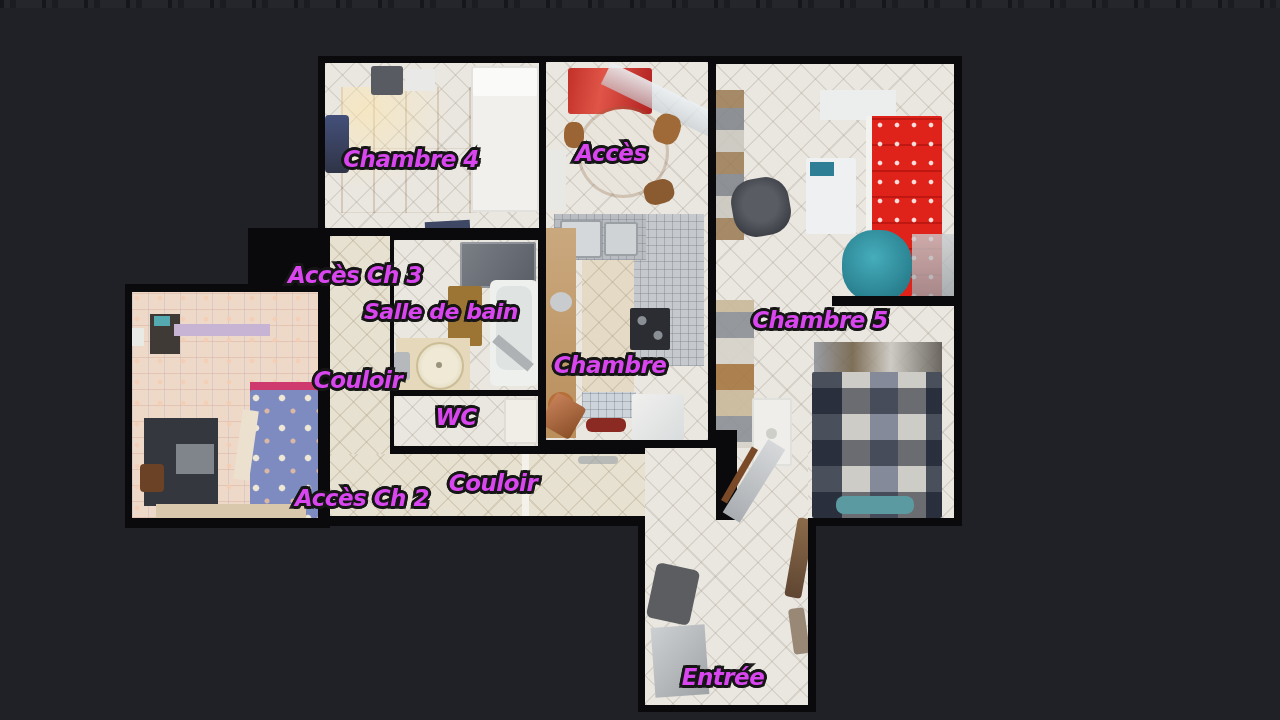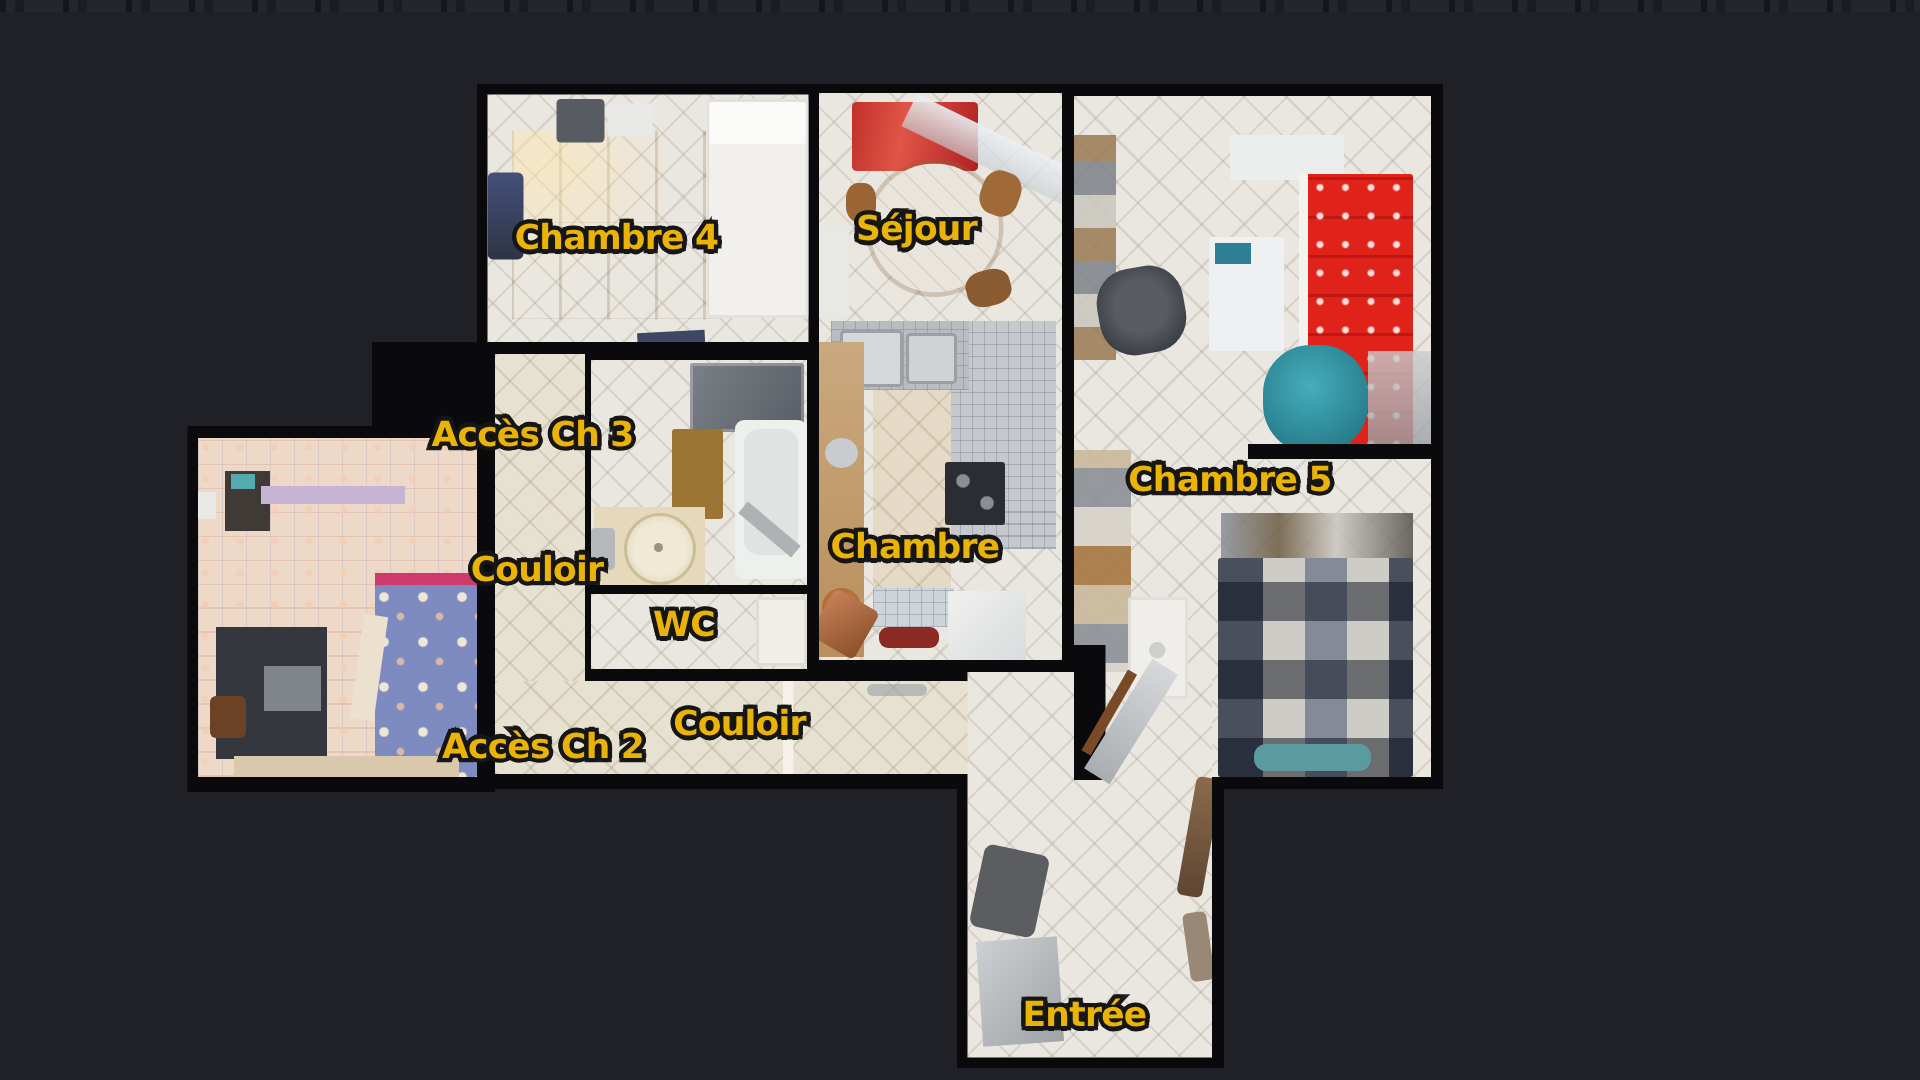--- a/index.html
+++ b/index.html
@@ -41,10 +41,10 @@
     background-size:26px 30px,26px 30px;}
   .beanbag{background:radial-gradient(circle at 45% 38%,#46adbb,var(--accent-teal,#257a89) 80%);border-radius:45%;}
   .lbl{position:absolute;transform:translate(-50%,-50%);white-space:nowrap;z-index:60;
-    color:#eab308;font-weight:bold;font-size:23px;letter-spacing:-.5px;
+    color:#d946ef;font-weight:bold;font-size:23px;letter-spacing:-.5px;
     -webkit-text-stroke:5.5px rgba(22,22,22,.95);paint-order:stroke fill;
     text-shadow:2px 2px 0 #161616,-2px 2px 0 #161616,2px -2px 0 #161616,-2px -2px 0 #161616,
-                0 3px 0 #161616,0 -3px 0 #161616,3px 0 0 #161616,-3px 0 0 #161616;}
+                0 3px 0 #161616,0 -3px 0 #161616,3px 0 0 #161616,-3px 0 0 #161616;font-style:italic;}
 </style>
 </head>
 <body>

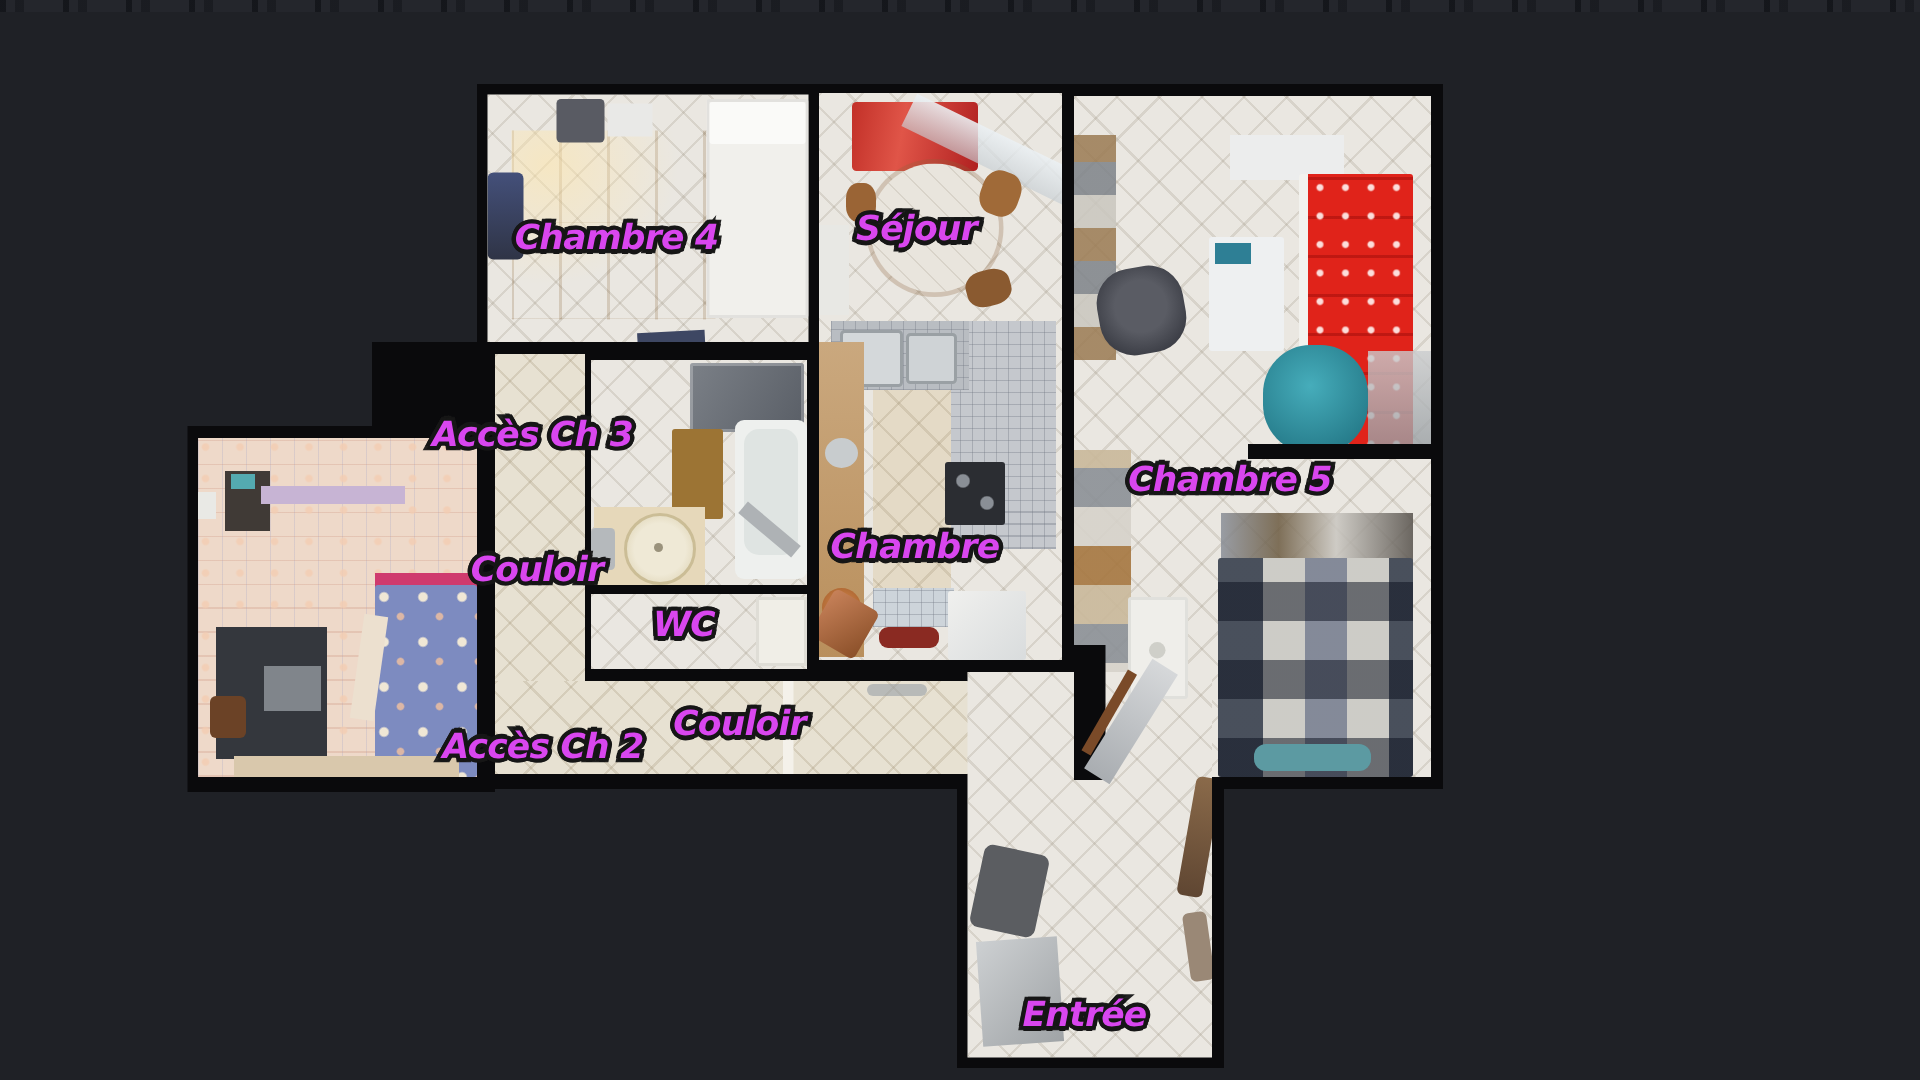--- a/index.html
+++ b/index.html
@@ -159,7 +159,7 @@
   <div class="f" style="left:736px;top:444px;width:7px;height:62px;background:#7a4a28;transform:rotate(30deg);z-index:22;"></div>
 
   <div class="lbl" style="left:411px;top:159px;">Chambre 4</div>
-  <div class="lbl" style="left:611px;top:153px;">Séjour</div>
+  <div class="lbl" style="left:611px;top:153px;">Accès</div>
   <div class="lbl" style="left:355px;top:290px;text-align:right;">Accès Ch 3</div>
   <div class="lbl" style="left:358px;top:380px;">Couloir</div>
   <div class="lbl" style="left:456px;top:417px;">WC</div>

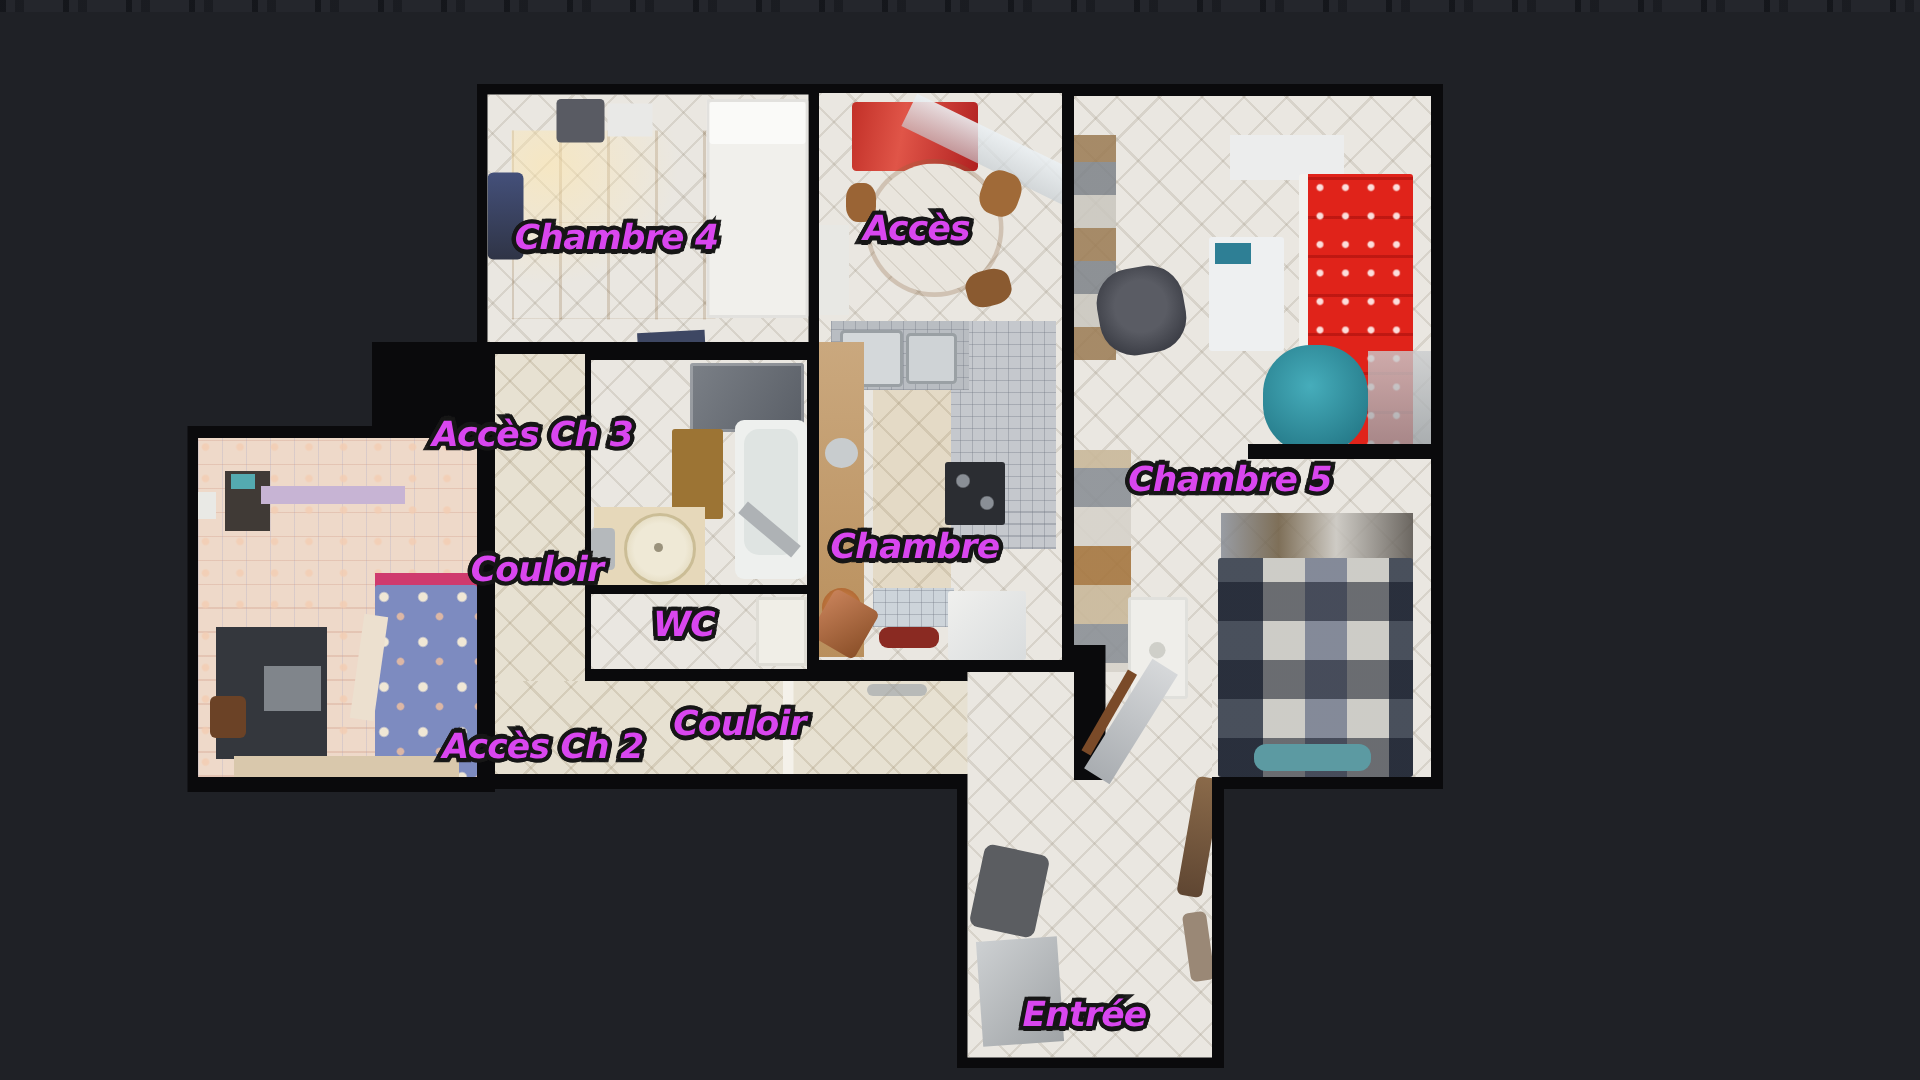--- a/index.html
+++ b/index.html
@@ -160,7 +160,7 @@
 
   <div class="lbl" style="left:411px;top:159px;">Chambre 4</div>
   <div class="lbl" style="left:611px;top:153px;">Accès</div>
-  <div class="lbl" style="left:355px;top:290px;text-align:right;">Accès Ch 3</div>
+  <div class="lbl" style="left:355px;top:275px;text-align:right;">Accès Ch 3</div>
   <div class="lbl" style="left:358px;top:380px;">Couloir</div>
   <div class="lbl" style="left:456px;top:417px;">WC</div>
   <div class="lbl" style="left:610px;top:365px;">Chambre</div>

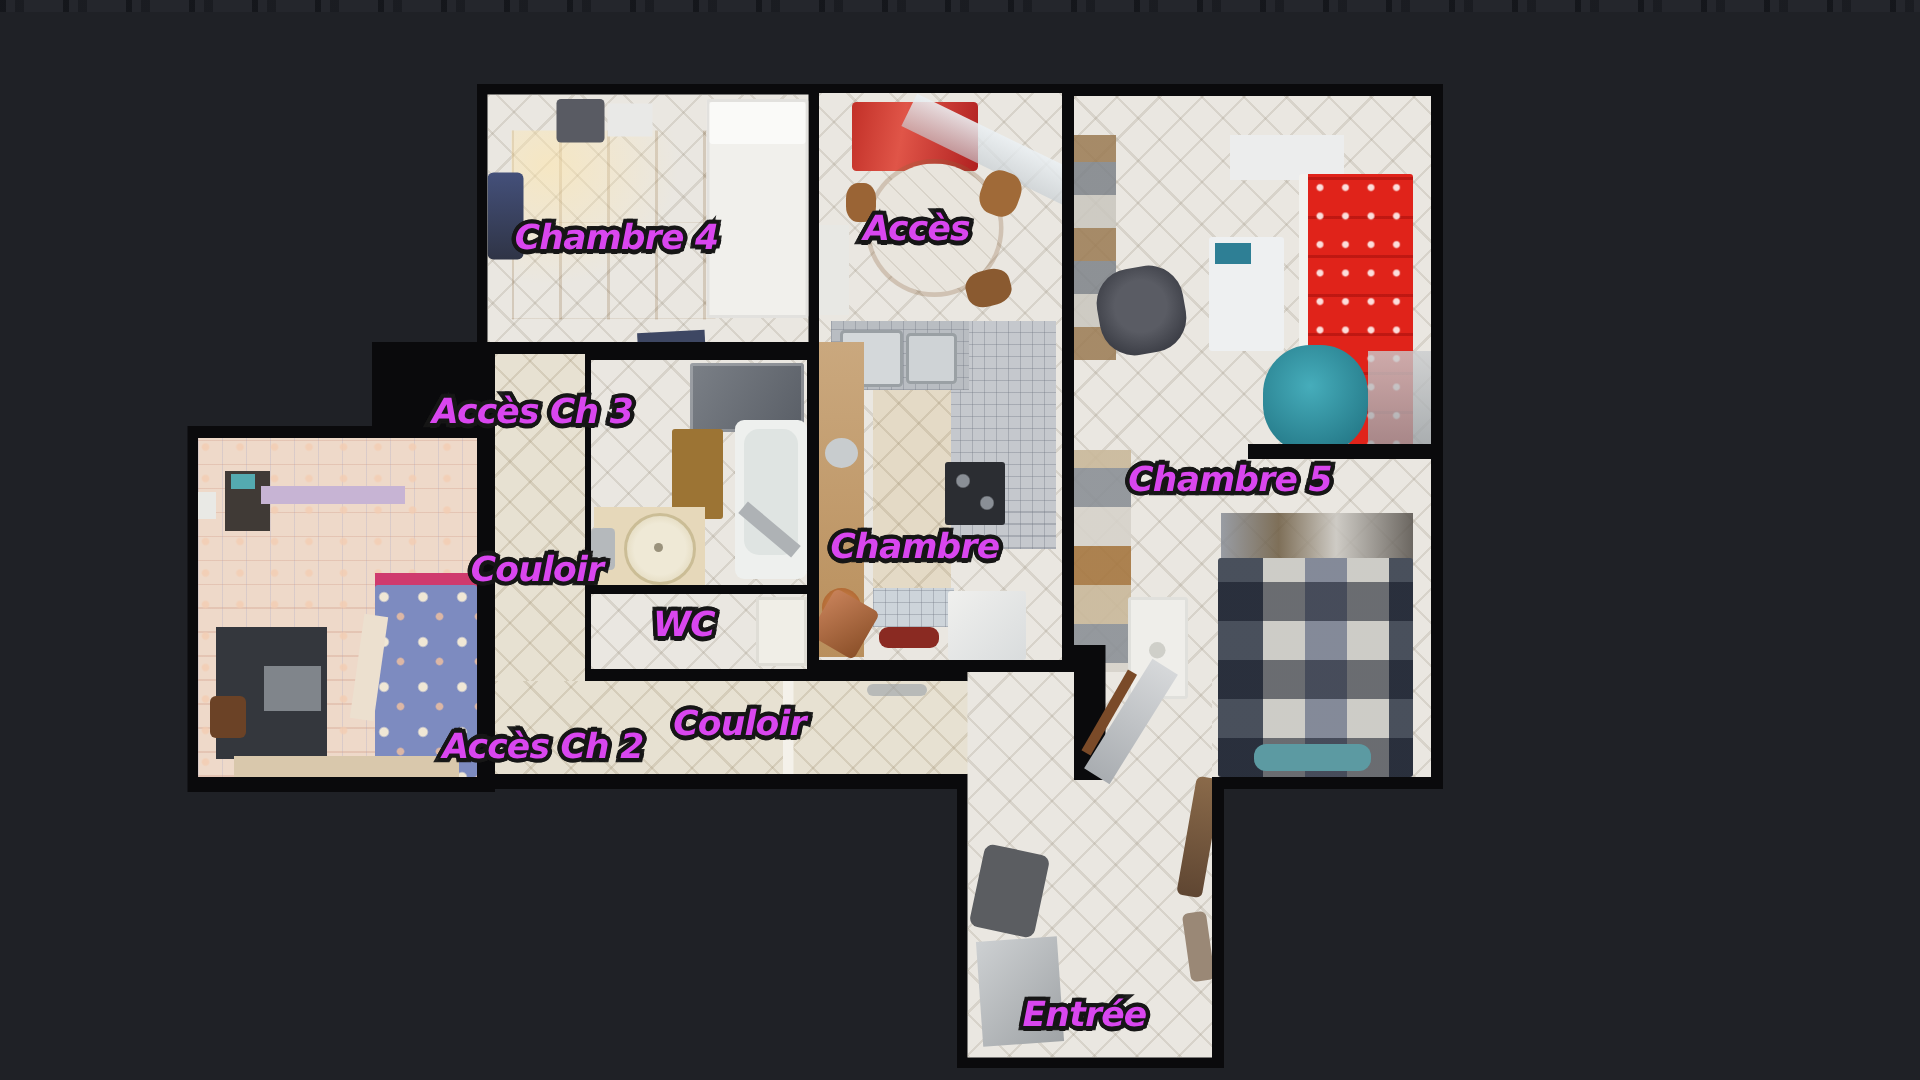--- a/index.html
+++ b/index.html
@@ -161,6 +161,7 @@
   <div class="lbl" style="left:411px;top:159px;">Chambre 4</div>
   <div class="lbl" style="left:611px;top:153px;">Accès</div>
   <div class="lbl" style="left:355px;top:275px;text-align:right;">Accès Ch 3</div>
+  <div class="lbl" style="left:441px;top:311px;font-size:22px;">Salle de bain</div>
   <div class="lbl" style="left:358px;top:380px;">Couloir</div>
   <div class="lbl" style="left:456px;top:417px;">WC</div>
   <div class="lbl" style="left:610px;top:365px;">Chambre</div>

